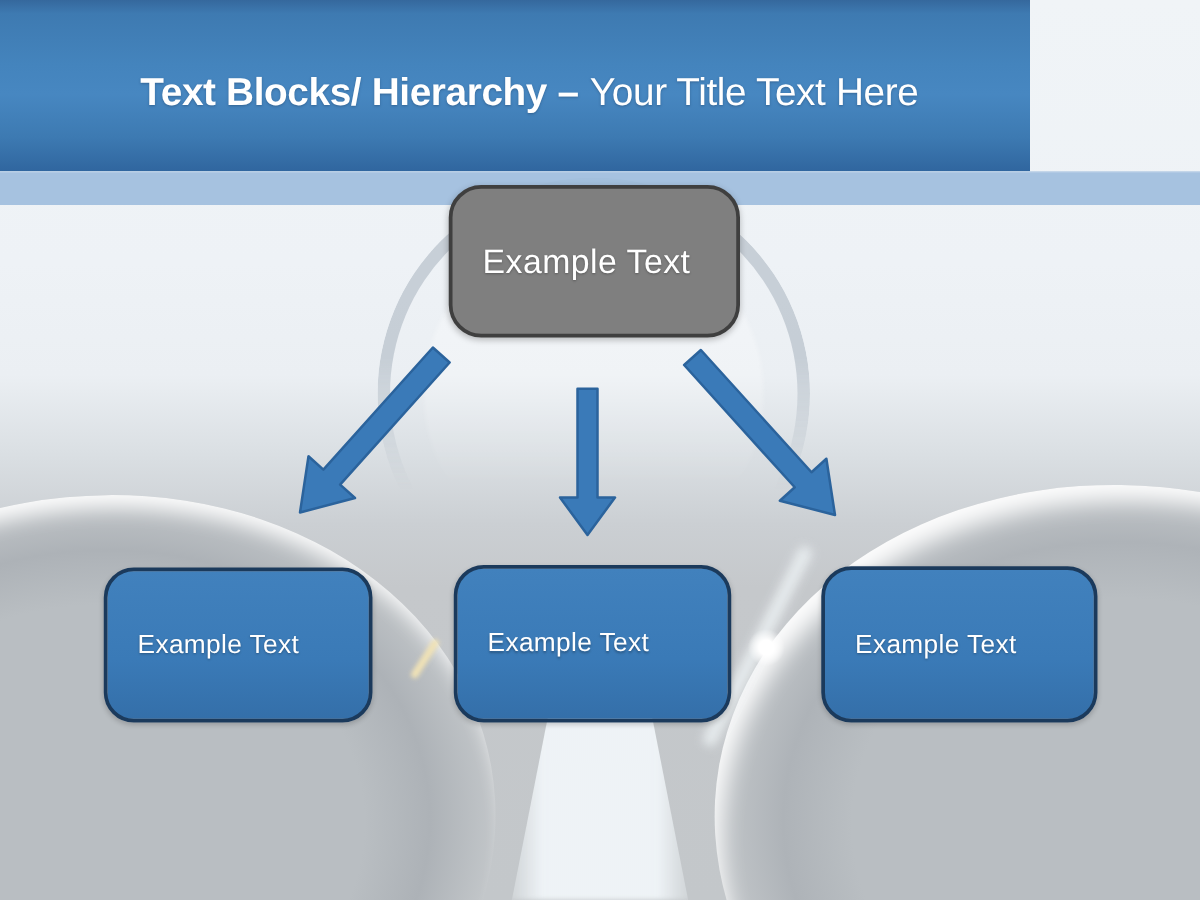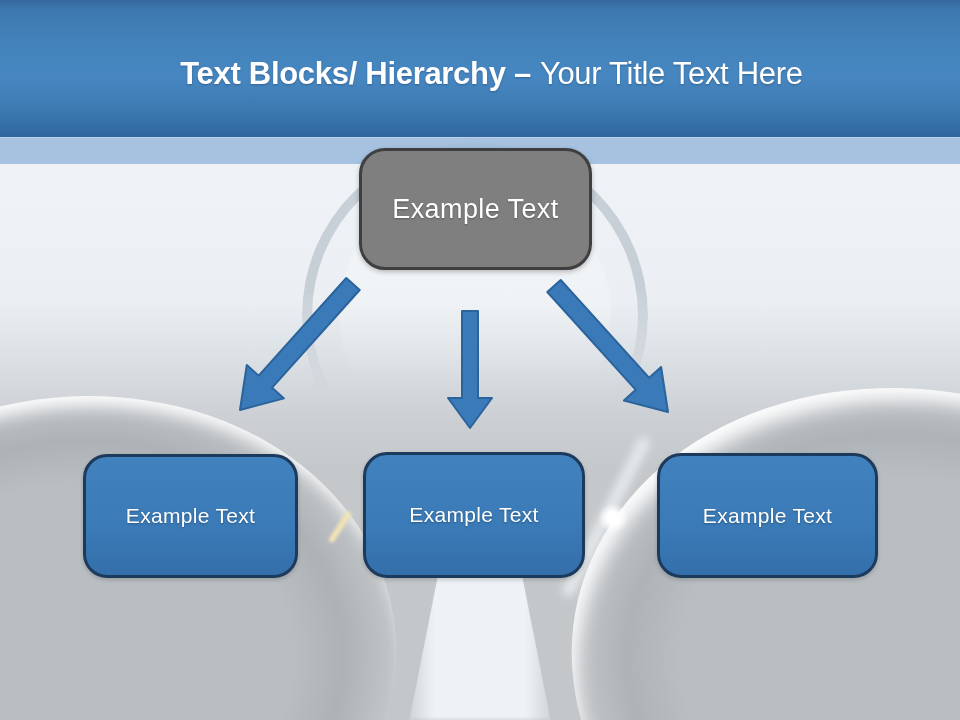--- a/index.html
+++ b/index.html
@@ -55,7 +55,7 @@
 
   
   .header {
-    left:0; top:0; width:960px; height:137px;
+    left:0; top:0; width:824px; height:137px;
     background:linear-gradient(180deg,
       #35689d 0%, #3e7ab1 8%, #4484bd 38%, #4787c1 55%,
       #3d7ab2 80%, #30669f 100%);

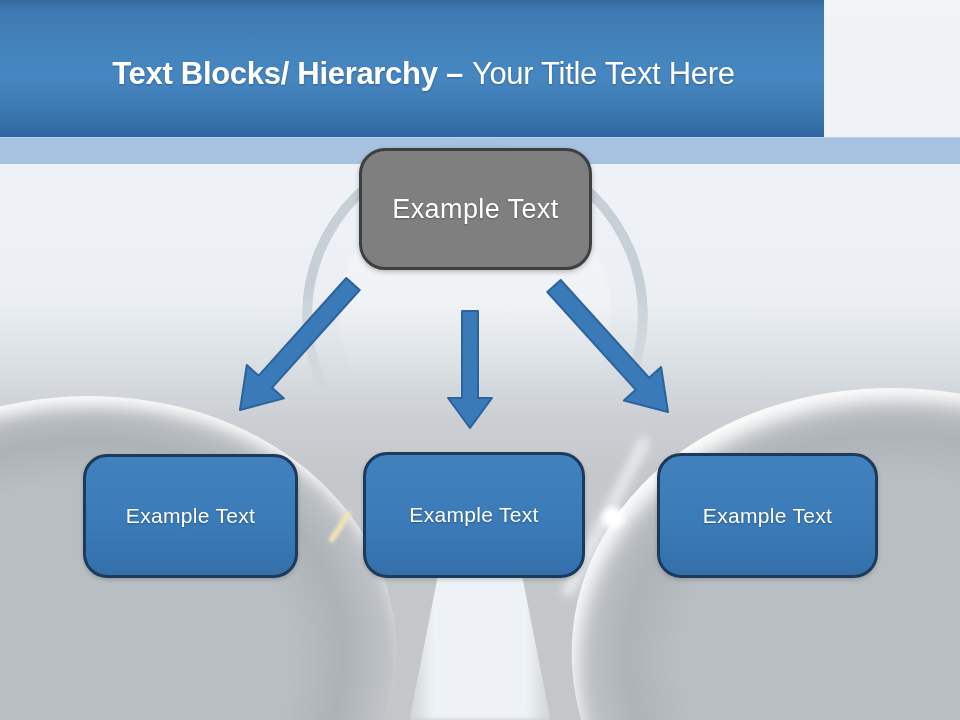--- a/index.html
+++ b/index.html
@@ -79,8 +79,8 @@
 
   
   .node {
-    display:flex; align-items:center; justify-content:center;
-    color:var(--text-white,#fff); text-align:center;
+    display:flex; align-items:center; justify-content:flex-start;
+    color:var(--text-white,#fff); text-align:center;padding-left:24px;
   }
   .node span { position:static; text-shadow:0 1px 2px rgba(0,0,0,0.3); }
   .root-node {

